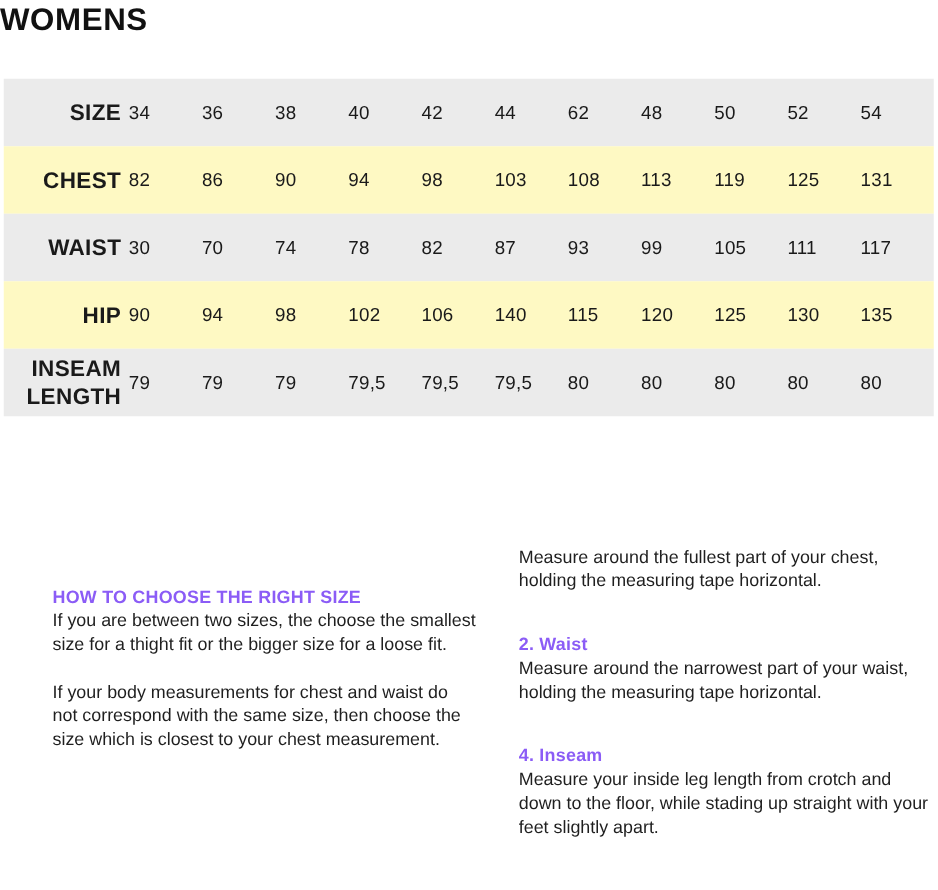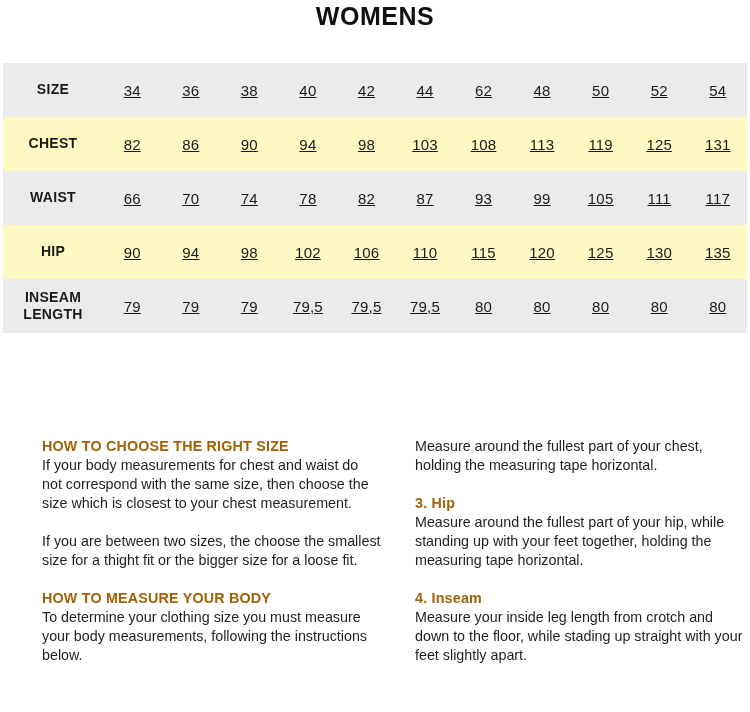--- a/index.html
+++ b/index.html
@@ -16,7 +16,7 @@
   .title {
     position: absolute;
     top: 2px; left: 0; width: 100%;
-    text-align: center;
+    text-align: left;
     font-size: 25px;
     font-weight: 700;
     letter-spacing: 0.5px;

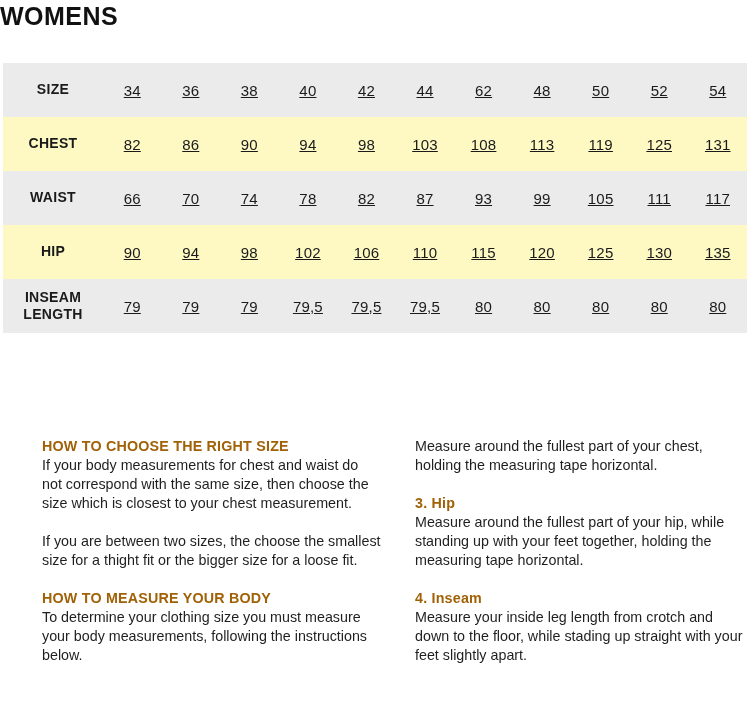--- a/index.html
+++ b/index.html
@@ -37,9 +37,9 @@
   .tlabel {
     width: 100px;
     flex: 0 0 100px;
-    text-align: center;
+    text-align: right;
     font-weight: 700;
-    font-size: 14px;
+    font-size: 18px;
     letter-spacing: 0.3px;
     line-height: 1.25;
     padding: 0 6px;

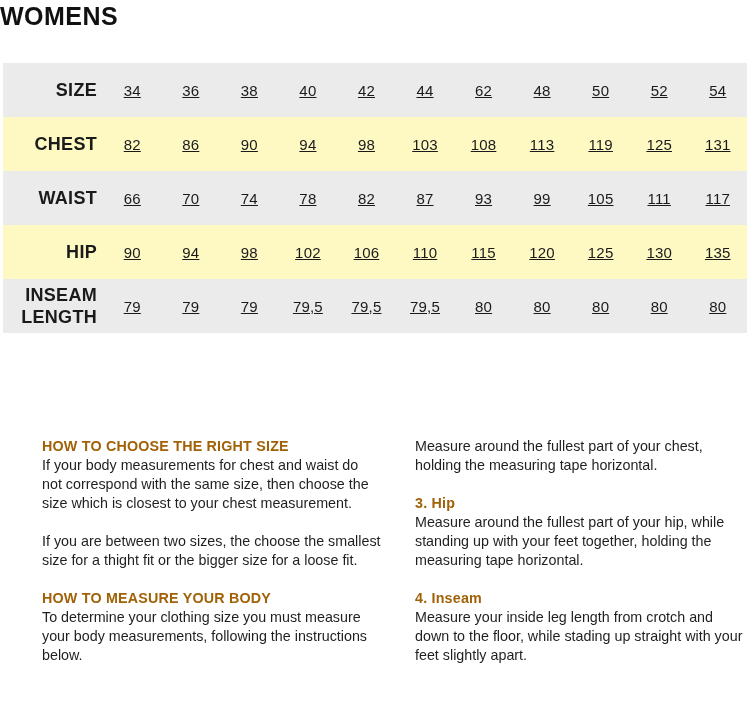--- a/index.html
+++ b/index.html
@@ -46,11 +46,9 @@
   }
   .tcell {
     flex: 1 1 0;
-    text-align: center;
     font-size: 15px;
     font-weight: 400;
     letter-spacing: 0.2px;
-    text-decoration: underline;
   }
 
   .guide-col {

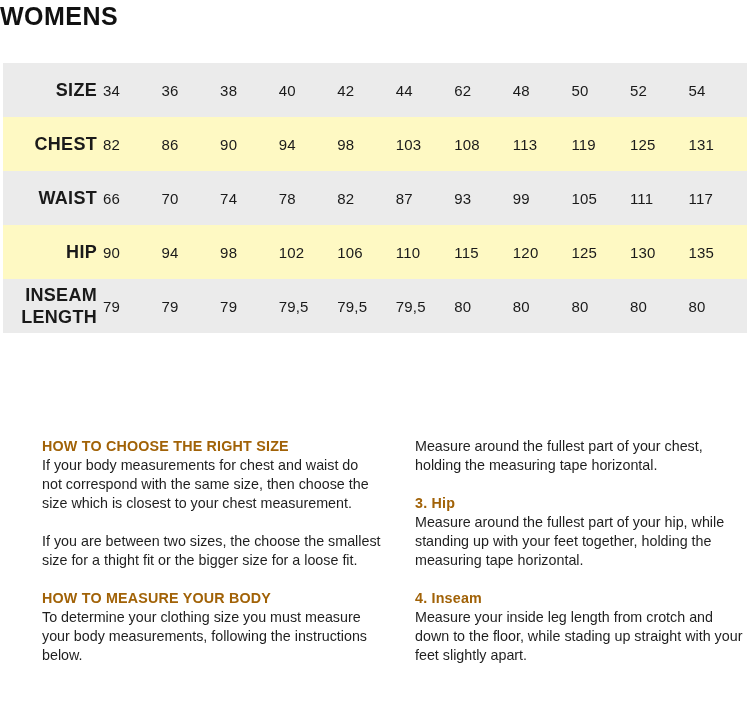--- a/index.html
+++ b/index.html
@@ -106,7 +106,7 @@
       </div>
       <div class="trow stripe">
         <div class="tlabel">WAIST</div>
-        <div class="tcell">66</div>
+        <div class="tcell">30</div>
         <div class="tcell">70</div>
         <div class="tcell">74</div>
         <div class="tcell">78</div>

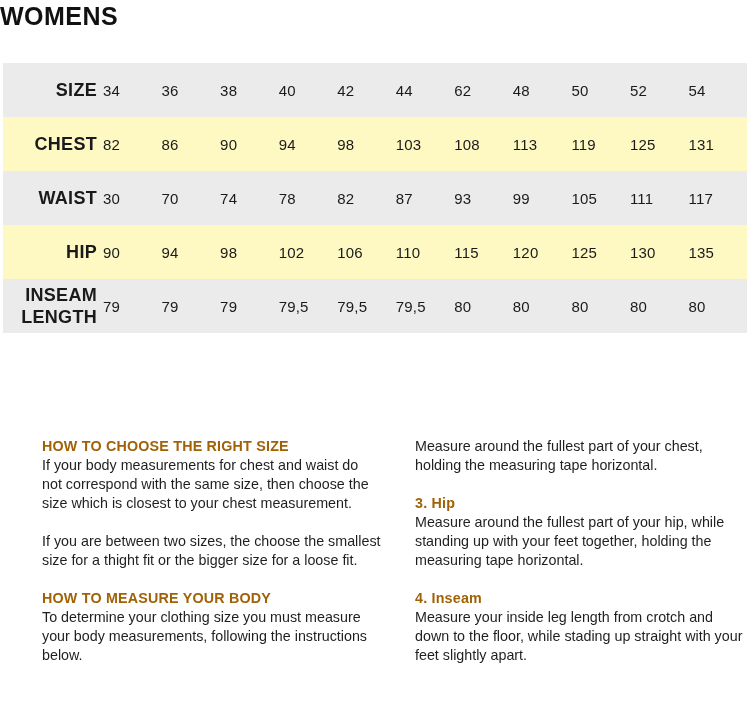--- a/index.html
+++ b/index.html
@@ -125,7 +125,7 @@
         <div class="tcell">98</div>
         <div class="tcell">102</div>
         <div class="tcell">106</div>
-        <div class="tcell">110</div>
+        <div class="tcell">140</div>
         <div class="tcell">115</div>
         <div class="tcell">120</div>
         <div class="tcell">125</div>

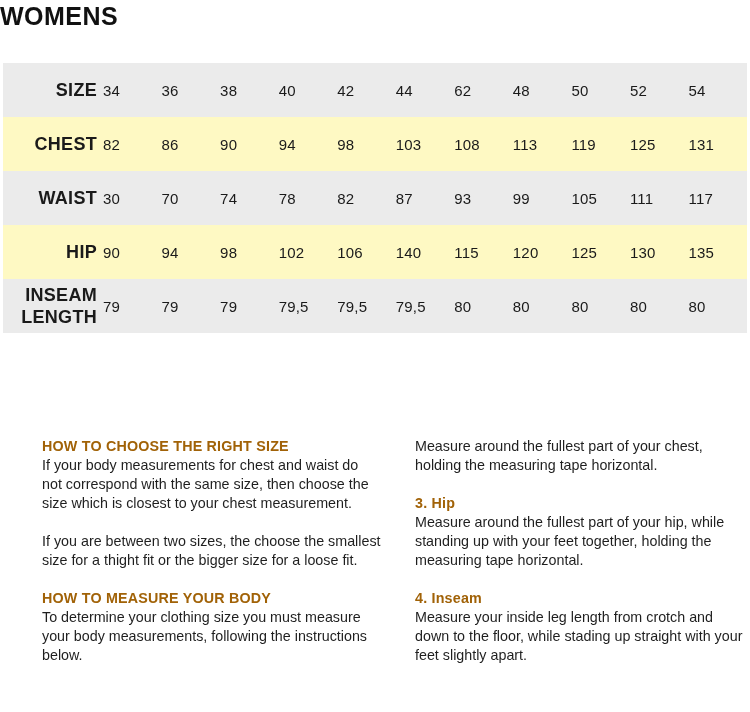--- a/index.html
+++ b/index.html
@@ -63,7 +63,8 @@
   .guide-heading {
     font-weight: 700;
     letter-spacing: 0.2px;
-    color: #a16207;
+    color: #8b5cf6;
+    margin-top: 32px;
   }
   .guide-para { margin-bottom: 19px; }
   .guide-para:last-child { margin-bottom: 0; }

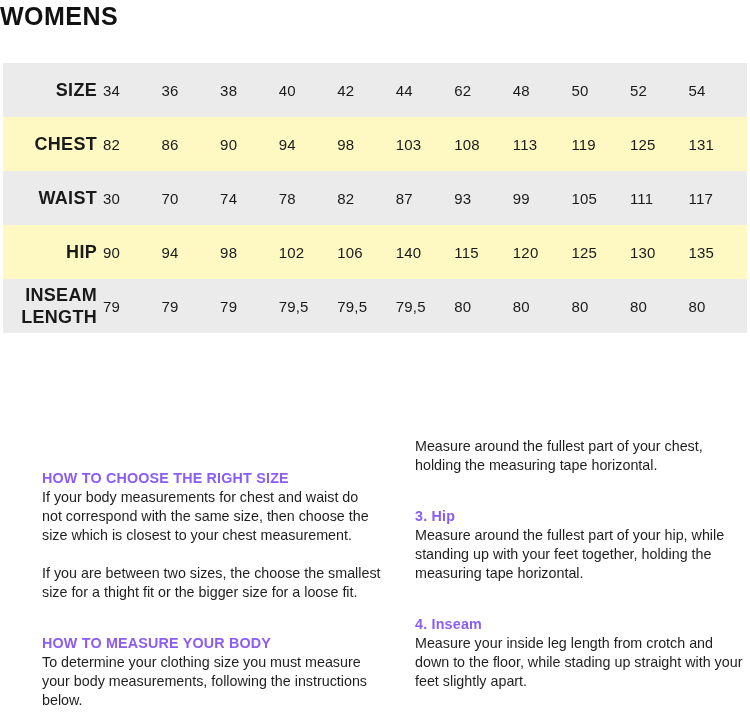--- a/index.html
+++ b/index.html
@@ -166,6 +166,10 @@
         <div class="guide-para">Measure around the fullest part of your chest, holding the measuring tape horizontal.</div>
       </div>
       <div class="guide-section">
+        <div class="guide-heading">2. Waist</div>
+        <div class="guide-para">Measure around the narrowest part of your waist, holding the measuring tape horizontal.</div>
+      </div>
+      <div class="guide-section">
         <div class="guide-heading">3. Hip</div>
         <div class="guide-para">Measure around the fullest part of your hip, while standing up with your feet together, holding the measuring tape horizontal.</div>
       </div>

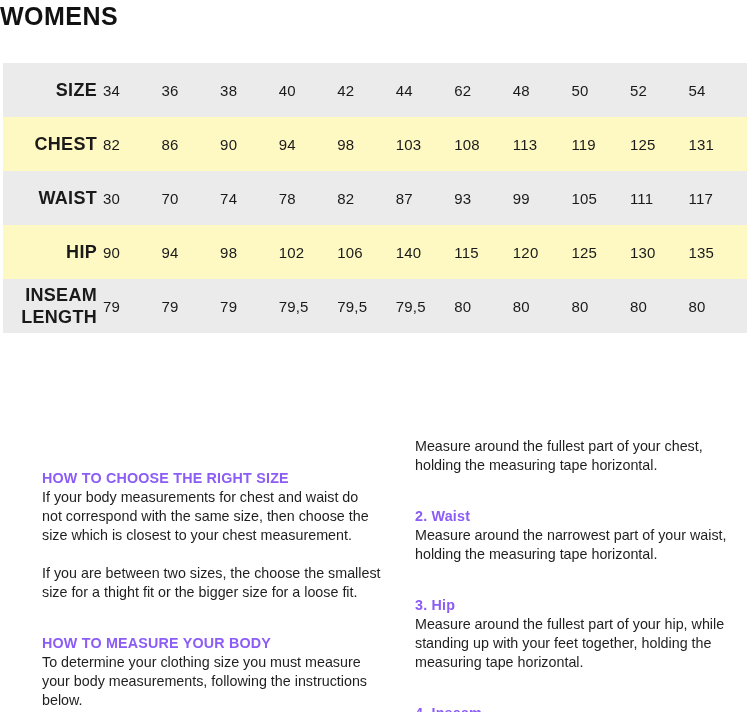--- a/index.html
+++ b/index.html
@@ -152,8 +152,8 @@
   <div class="guide-col guide-left">
       <div class="guide-section">
         <div class="guide-heading">HOW TO CHOOSE THE RIGHT SIZE</div>
+        <div class="guide-para">If you are between two sizes, the choose the smallest size for a thight fit or the bigger size for a loose fit.</div>
         <div class="guide-para">If your body measurements for chest and waist do not correspond with the same size, then choose the size which is closest to your chest measurement.</div>
-        <div class="guide-para">If you are between two sizes, the choose the smallest size for a thight fit or the bigger size for a loose fit.</div>
       </div>
       <div class="guide-section">
         <div class="guide-heading">HOW TO MEASURE YOUR BODY</div>

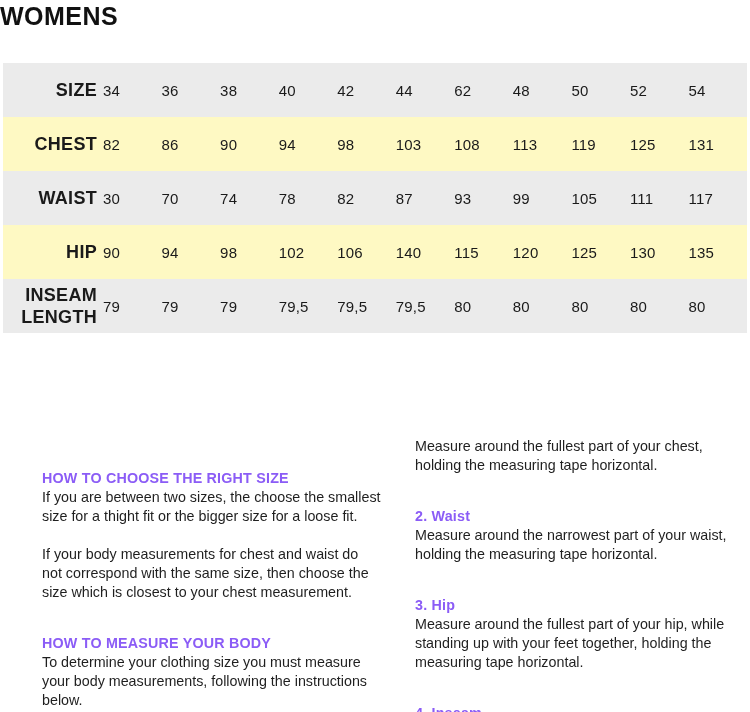--- a/index.html
+++ b/index.html
@@ -170,10 +170,6 @@
         <div class="guide-para">Measure around the narrowest part of your waist, holding the measuring tape horizontal.</div>
       </div>
       <div class="guide-section">
-        <div class="guide-heading">3. Hip</div>
-        <div class="guide-para">Measure around the fullest part of your hip, while standing up with your feet together, holding the measuring tape horizontal.</div>
-      </div>
-      <div class="guide-section">
         <div class="guide-heading">4. Inseam</div>
         <div class="guide-para">Measure your inside leg length from crotch and down to the floor, while stading up straight with your feet slightly apart.</div>
       </div>

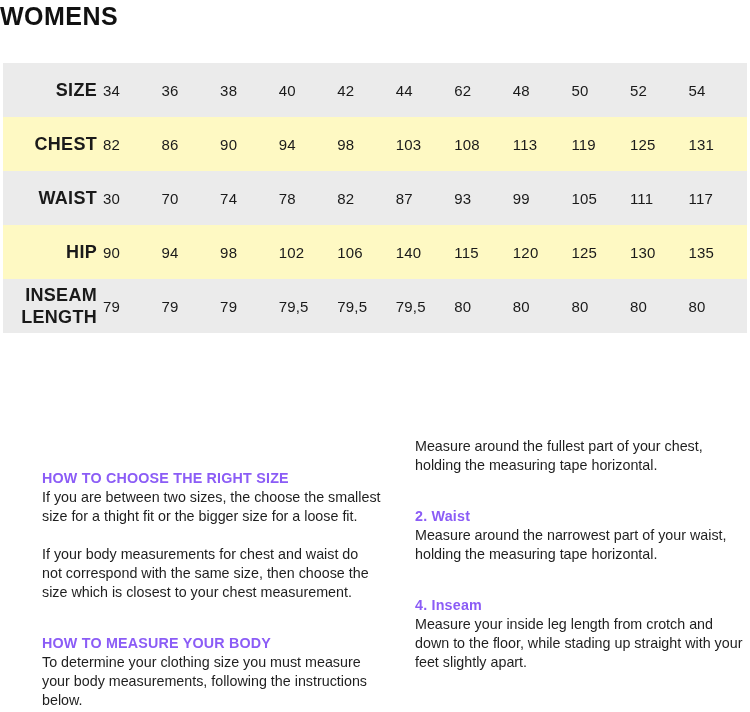--- a/index.html
+++ b/index.html
@@ -155,10 +155,6 @@
         <div class="guide-para">If you are between two sizes, the choose the smallest size for a thight fit or the bigger size for a loose fit.</div>
         <div class="guide-para">If your body measurements for chest and waist do not correspond with the same size, then choose the size which is closest to your chest measurement.</div>
       </div>
-      <div class="guide-section">
-        <div class="guide-heading">HOW TO MEASURE YOUR BODY</div>
-        <div class="guide-para">To determine your clothing size you must measure your body measurements, following the instructions below.</div>
-      </div>
     </div>
 
   <div class="guide-col guide-right">

